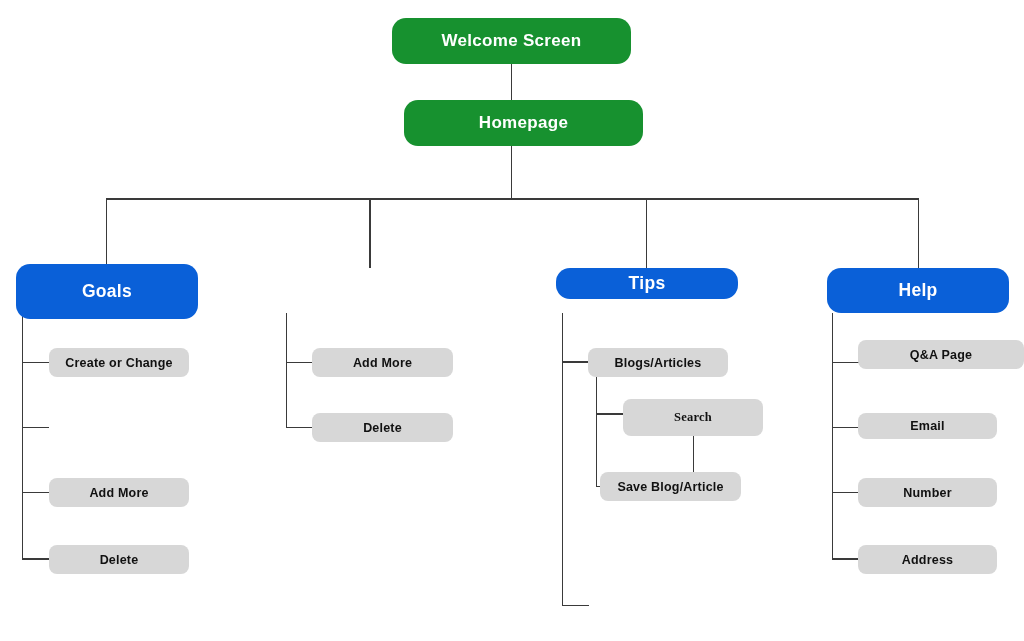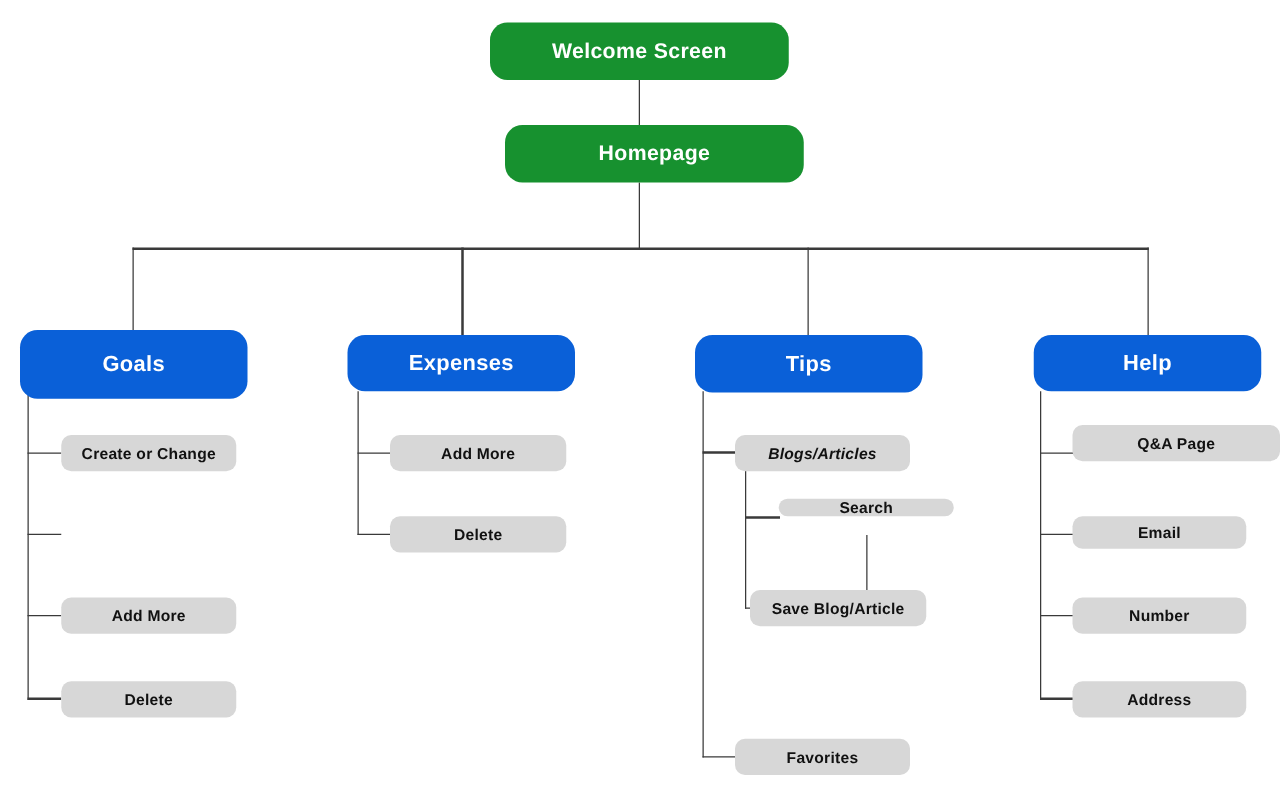--- a/index.html
+++ b/index.html
@@ -94,7 +94,6 @@
   <div class="node green" style="left:392px; top:100px; width:239px; height:46px;margin-left:12px;">Homepage</div>
 
   <div class="node blue" style="left:16px;  top:264px; width:182px; height:55px;">Goals</div>
-  <div class="node blue" style="left:278px; top:268px; width:182px; height:45px;">Expenses</div>
   <div class="node blue" style="left:556px; top:268px; width:182px; height:46px;">Tips</div>
   <div class="node blue" style="left:827px; top:268px; width:182px; height:45px;">Help</div>
 

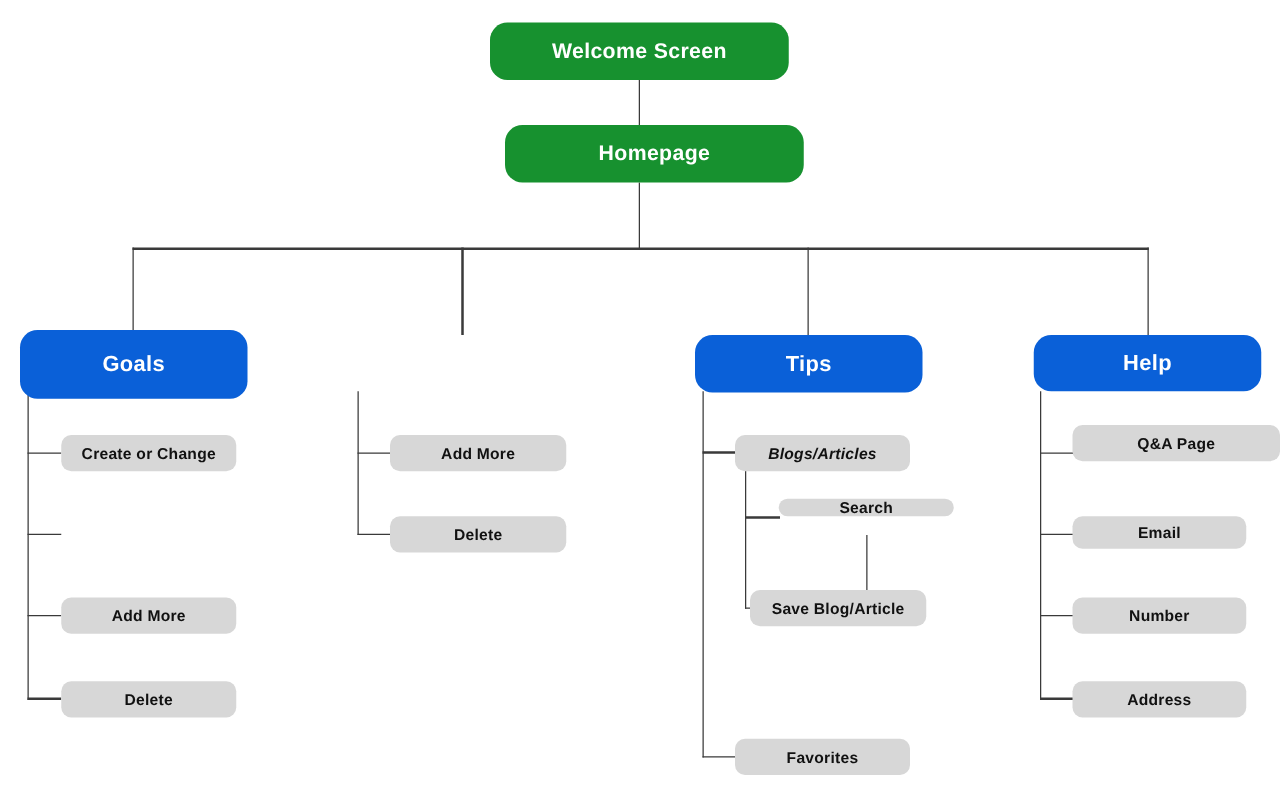--- a/index.html
+++ b/index.html
@@ -94,7 +94,7 @@
   <div class="node green" style="left:392px; top:100px; width:239px; height:46px;margin-left:12px;">Homepage</div>
 
   <div class="node blue" style="left:16px;  top:264px; width:182px; height:55px;">Goals</div>
-  <div class="node blue" style="left:556px; top:268px; width:182px; height:46px;">Tips</div>
+  <div class="node blue" style="left:556px; top:268px; width:182px; height:31px;">Tips</div>
   <div class="node blue" style="left:827px; top:268px; width:182px; height:45px;">Help</div>
 
   <div class="node gray" style="left:49px; top:348px; width:140px; height:29px;">Create or Change</div>

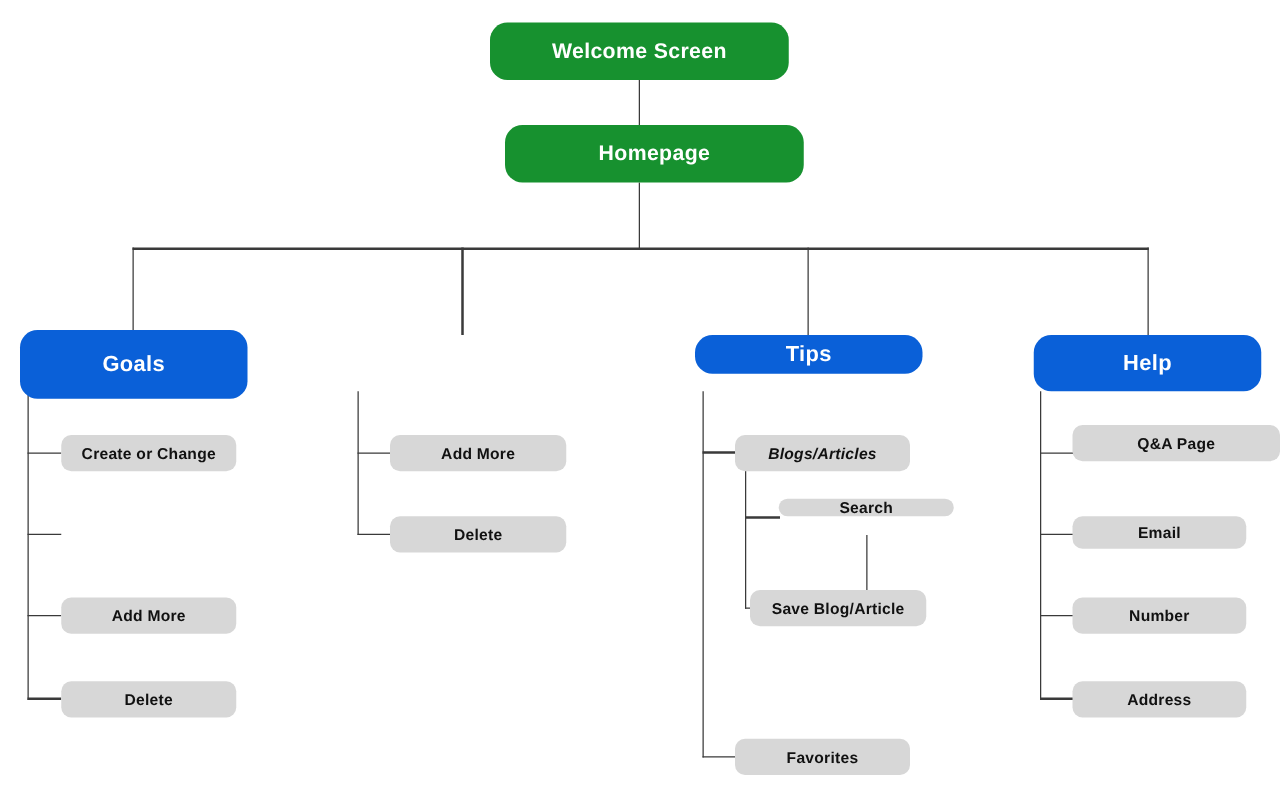--- a/index.html
+++ b/index.html
@@ -104,7 +104,7 @@
   <div class="node gray" style="left:312px; top:348px; width:141px; height:29px;">Add More</div>
   <div class="node gray" style="left:312px; top:413px; width:141px; height:29px;">Delete</div>
 
-  <div class="node gray" style="left:588px; top:348px; width:140px; height:29px;font-style:italic;">Blogs/Articles</div>
+  <div class="node gray" style="left:588px; top:348px; width:140px; height:29px;">Blogs/Articles</div>
   <div class="node gray" style="left:623px; top:399px; width:140px; height:14px;">Search</div>
   <div class="node gray" style="left:600px; top:472px; width:141px; height:29px;">Save Blog/Article</div>
   <div class="node gray" style="left:588px; top:591px; width:140px; height:29px;">Favorites</div>

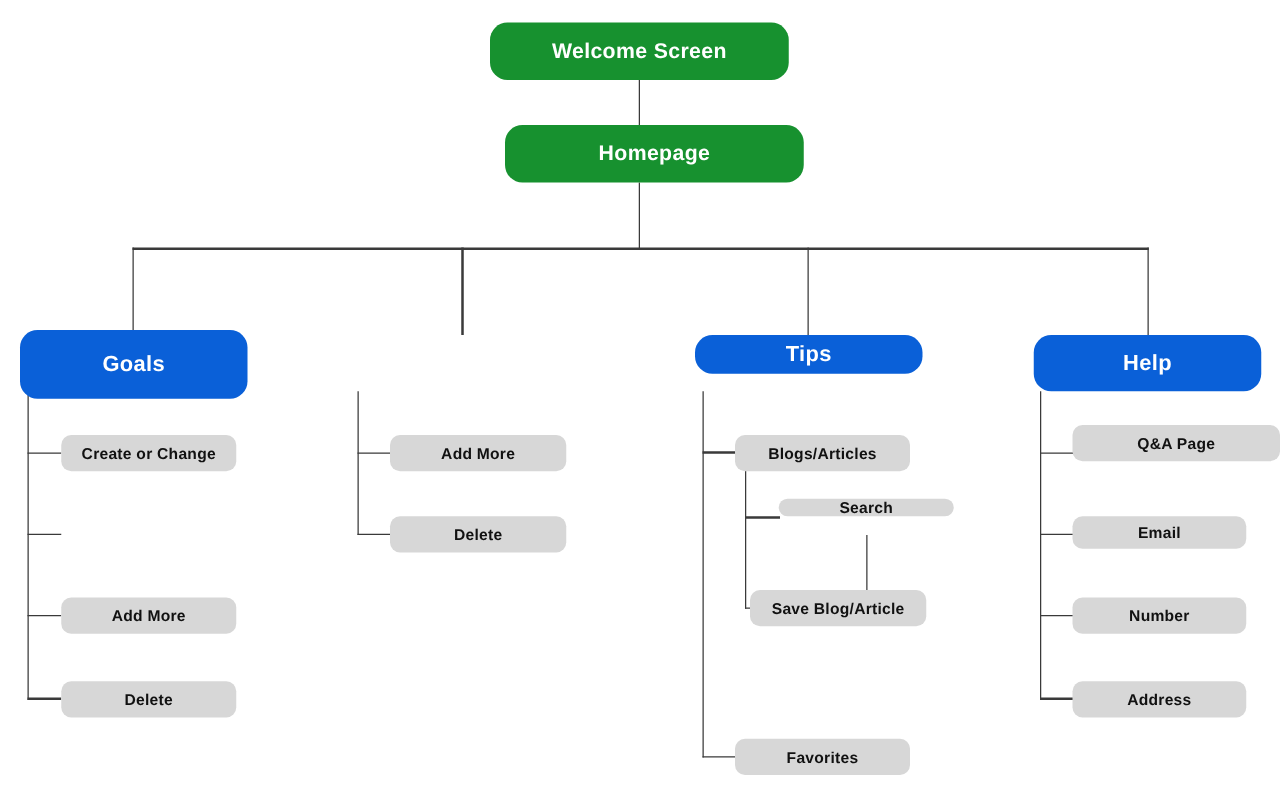--- a/index.html
+++ b/index.html
@@ -105,7 +105,7 @@
   <div class="node gray" style="left:312px; top:413px; width:141px; height:29px;">Delete</div>
 
   <div class="node gray" style="left:588px; top:348px; width:140px; height:29px;">Blogs/Articles</div>
-  <div class="node gray" style="left:623px; top:399px; width:140px; height:14px;">Search</div>
+  <div class="node gray" style="left:623px; top:399px; width:140px; height:37px;font-family:Liberation Serif, serif;">Search</div>
   <div class="node gray" style="left:600px; top:472px; width:141px; height:29px;">Save Blog/Article</div>
   <div class="node gray" style="left:588px; top:591px; width:140px; height:29px;">Favorites</div>
 

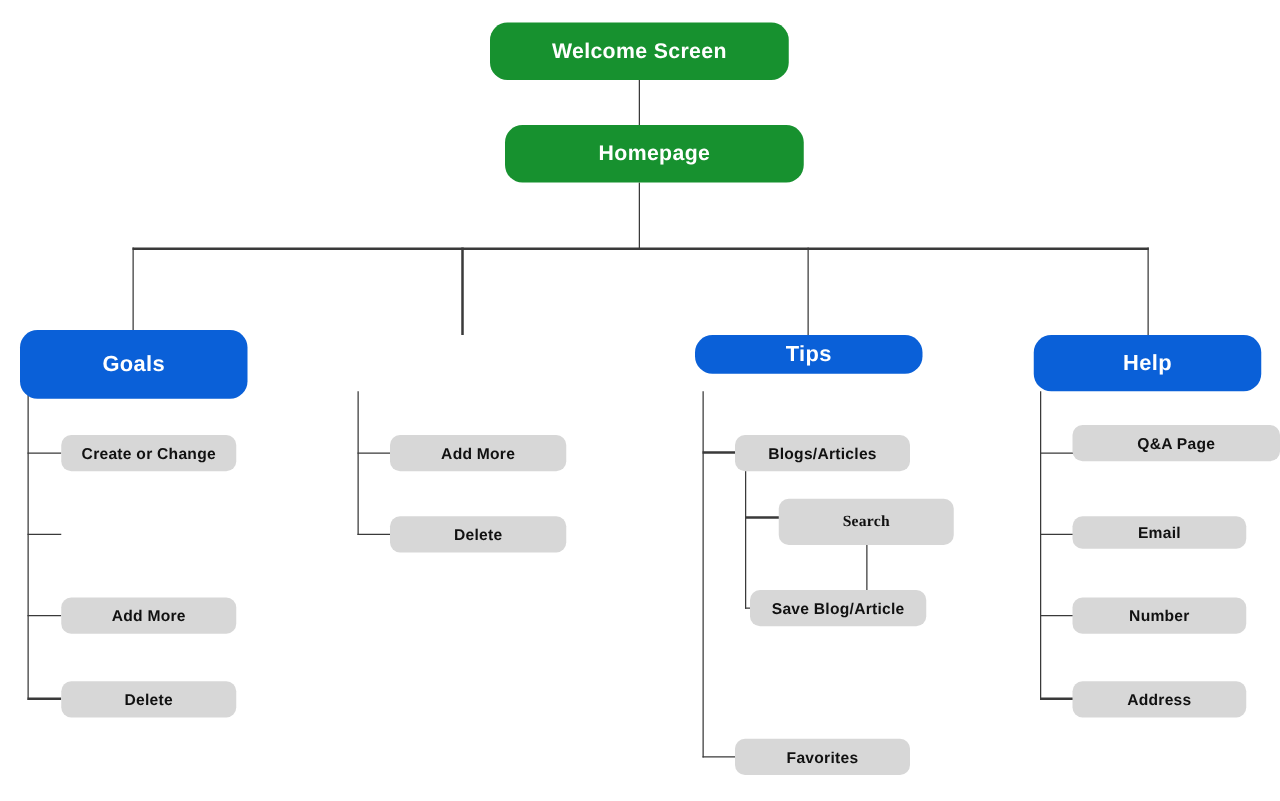--- a/index.html
+++ b/index.html
@@ -107,7 +107,6 @@
   <div class="node gray" style="left:588px; top:348px; width:140px; height:29px;">Blogs/Articles</div>
   <div class="node gray" style="left:623px; top:399px; width:140px; height:37px;font-family:Liberation Serif, serif;">Search</div>
   <div class="node gray" style="left:600px; top:472px; width:141px; height:29px;">Save Blog/Article</div>
-  <div class="node gray" style="left:588px; top:591px; width:140px; height:29px;">Favorites</div>
 
   <div class="node gray" style="left:858px; top:340px; width:166px; height:29px;">Q&amp;A Page</div>
   <div class="node gray" style="left:858px; top:413px; width:139px; height:26px;">Email</div>

